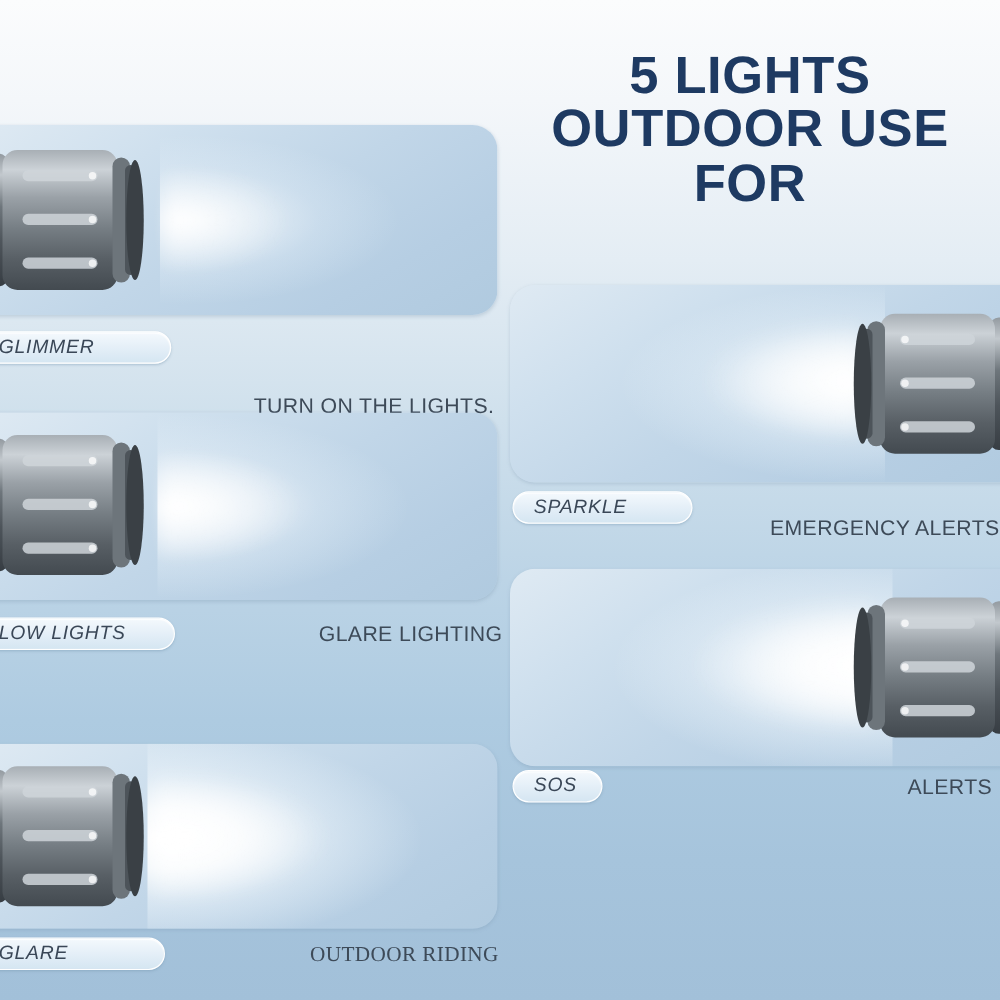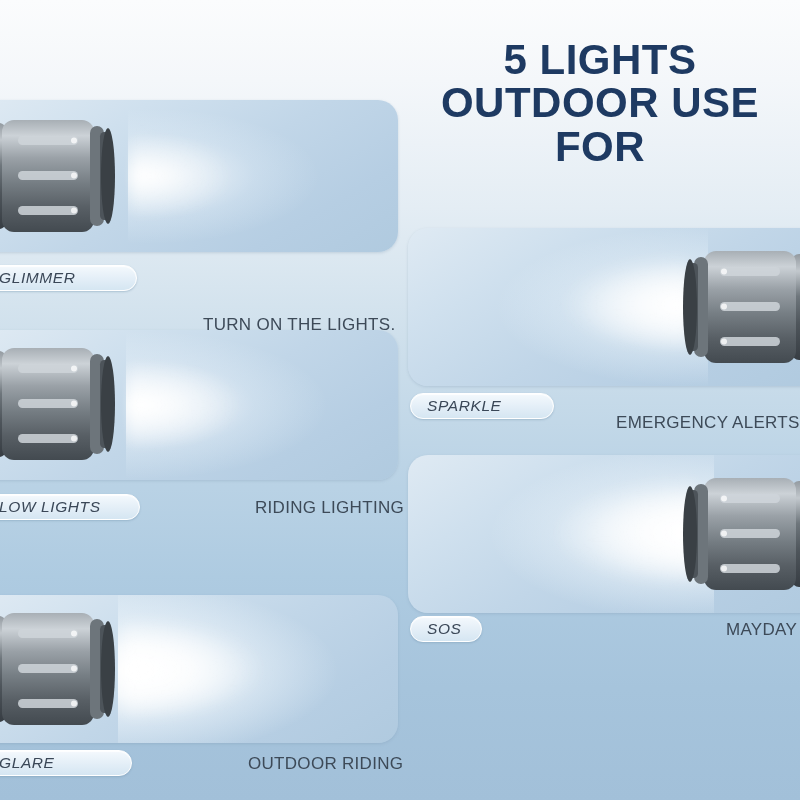--- a/index.html
+++ b/index.html
@@ -444,7 +444,7 @@
   <div class="pill" style="left:-18px; top:494px; width:158px;">
     <span>LOW LIGHTS</span>
   </div>
-  <div class="caption" style="left:255px; top:498px;">RIDING LIGHTING</div>
+  <div class="caption" style="left:255px; top:498px;">GLARE LIGHTING</div>
 
   <div class="card" style="left:408px; top:455px; width:414px; height:158px;">
     <div class="card-bg"></div>

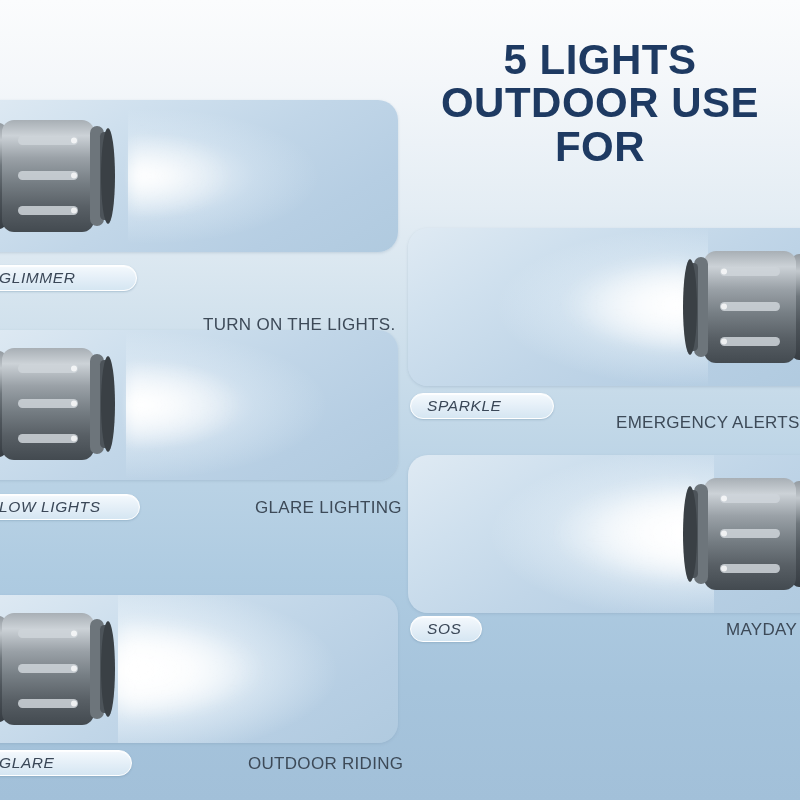--- a/index.html
+++ b/index.html
@@ -552,7 +552,7 @@
   <div class="pill" style="left:410px; top:616px; width:72px;">
     <span>SOS</span>
   </div>
-  <div class="caption" style="left:726px; top:620px;">MAYDAY</div>
+  <div class="caption" style="left:726px; top:620px;">ALERTS</div>
 
   <div class="card" style="left:-22px; top:595px; width:420px; height:148px;">
     <div class="card-bg"></div>

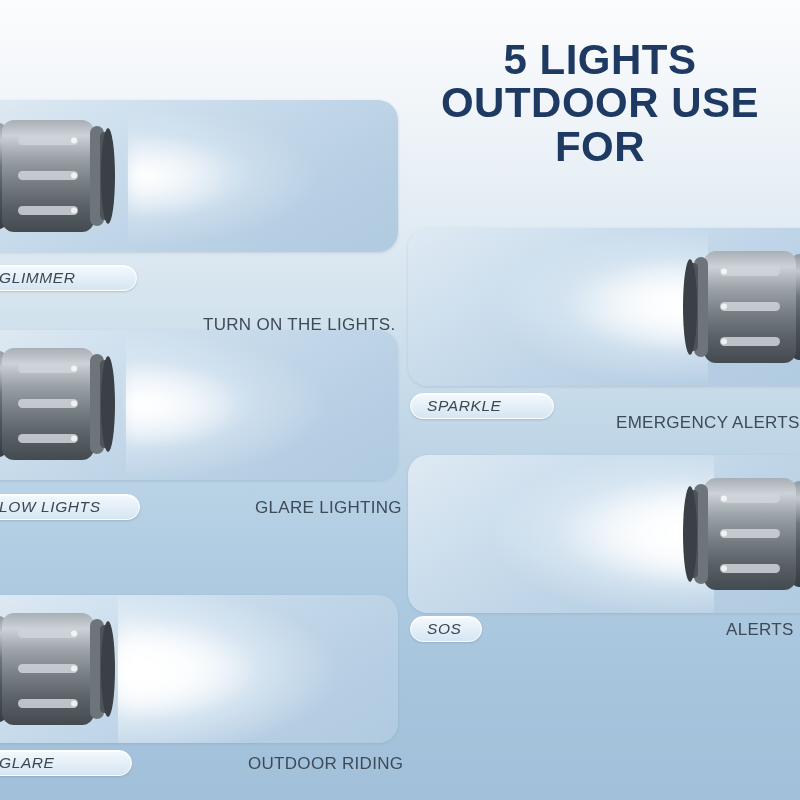--- a/index.html
+++ b/index.html
@@ -660,7 +660,7 @@
   <div class="pill" style="left:-18px; top:750px; width:150px;">
     <span>GLARE</span>
   </div>
-  <div class="caption" style="left:248px; top:754px;">OUTDOOR RIDING</div>
+  <div class="caption" style="left:248px; top:754px;font-family:Liberation Serif, serif;">OUTDOOR RIDING</div>
 
 </div>
 

